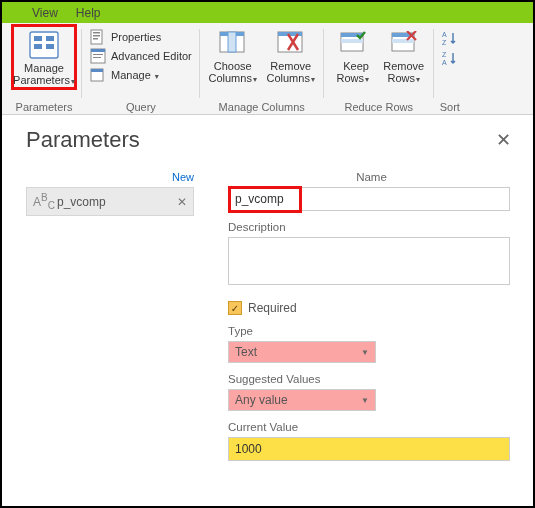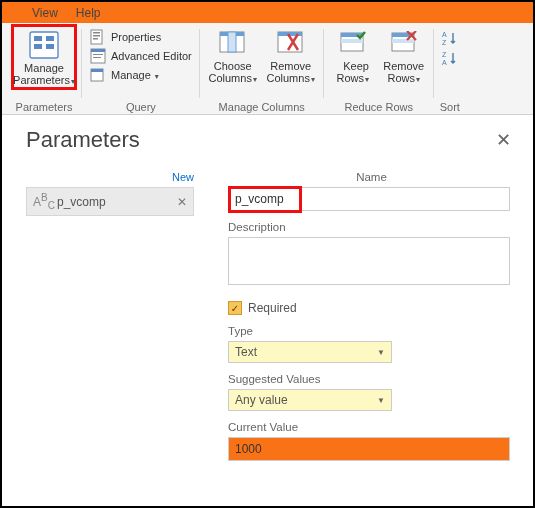--- a/index.html
+++ b/index.html
@@ -22,7 +22,7 @@
     padding: 4px 8px 3px 30px;
     font-size: 12px;
     color: #444;
-    background: #f97316;
+    background: #84cc16;
   }
   .menubar span { cursor: default; }
 

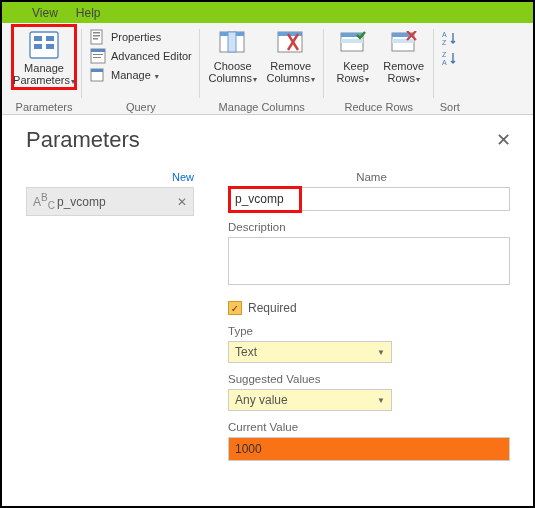--- a/index.html
+++ b/index.html
@@ -244,13 +244,13 @@
   }
   .select {
     border: 1px solid #ccc;
-    width: 164px;
+    width: 148px;
     padding: 3px 6px;
     font-size: 12px;
     display: flex;
     justify-content: space-between;
     align-items: center;
-    background: #fef9c3;
+    background: #fca5a5;
     cursor: default;
   }
   .select .caret { font-size: 8px; color: #666; }

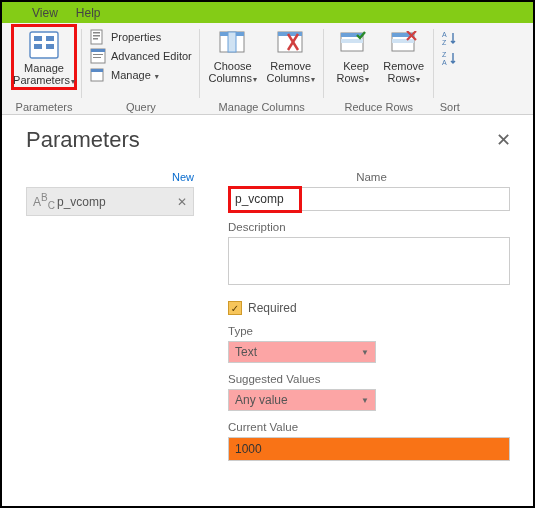--- a/index.html
+++ b/index.html
@@ -185,7 +185,7 @@
     padding: 4px 6px;
     font-size: 12px;
     color: #333;
-    background: #f97316;
+    background: #fde047;
     width: 282px;
     font-family: inherit;
   }

